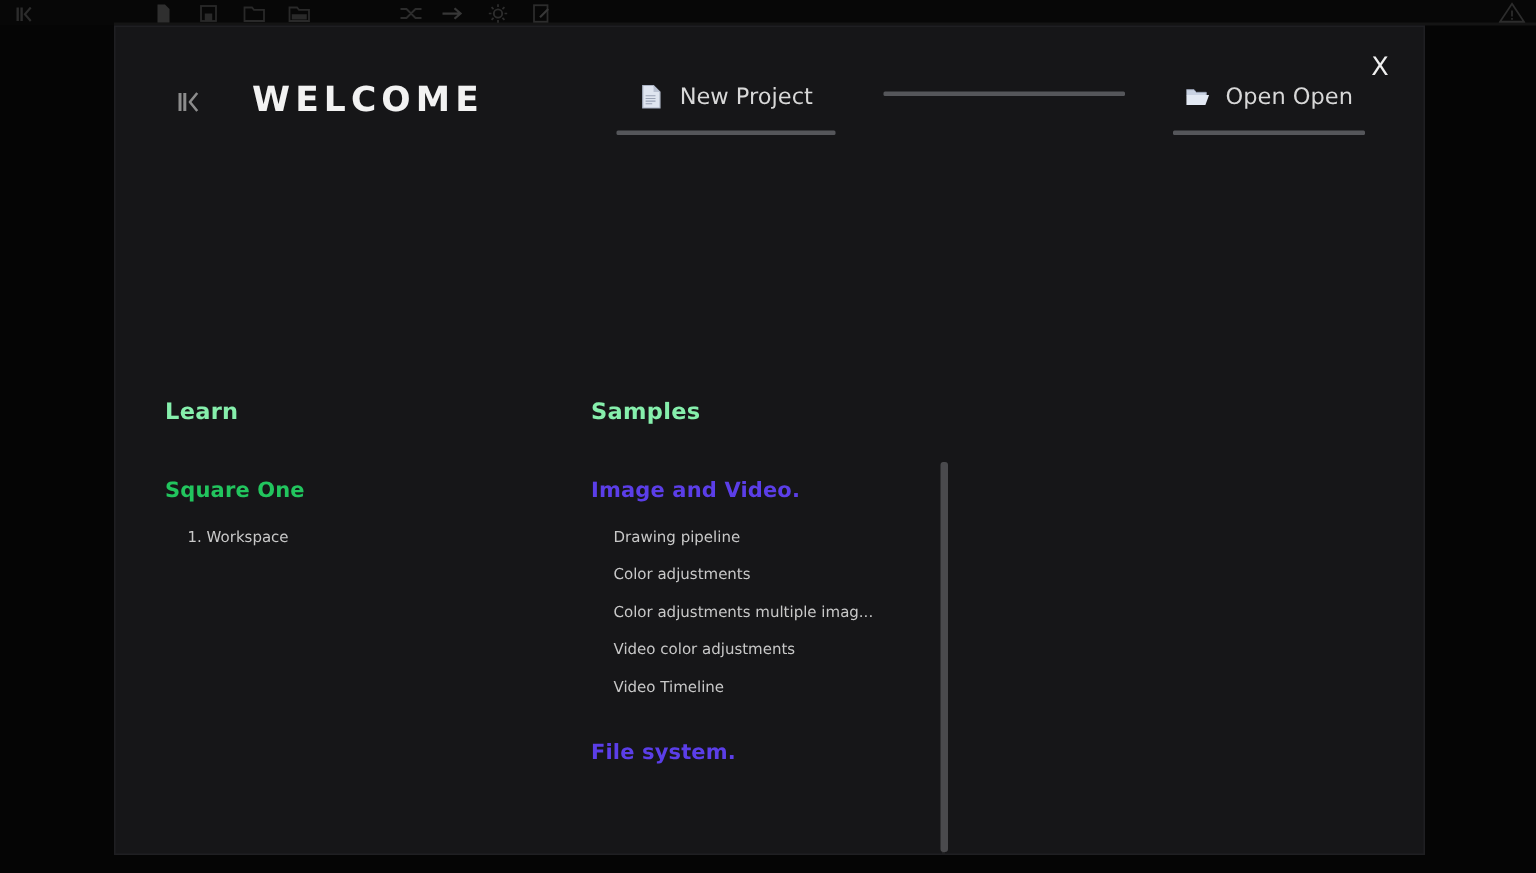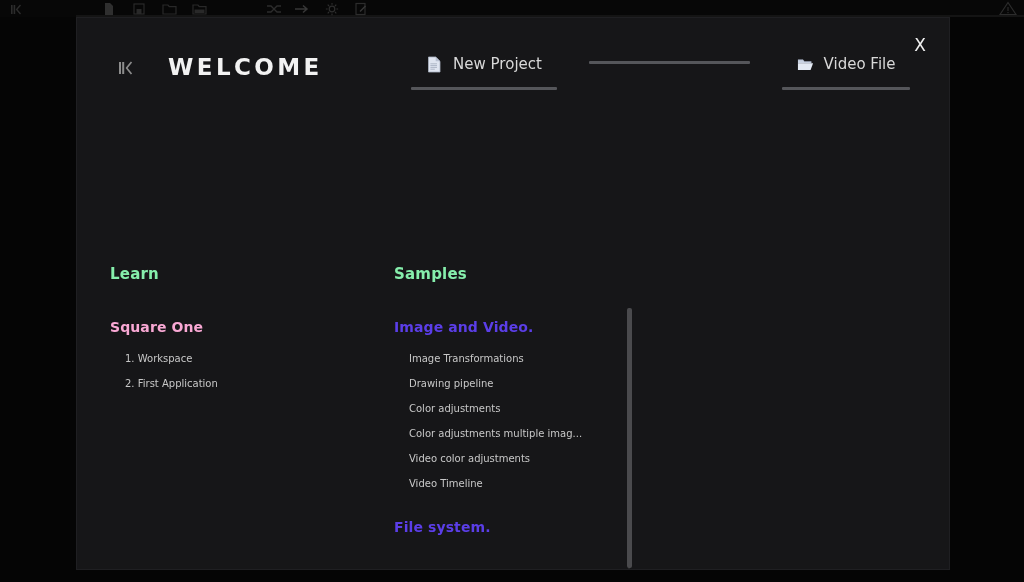--- a/index.html
+++ b/index.html
@@ -317,7 +317,7 @@
                 <path d="M1 2.5h5.4l1.5 1.9H15v1.8" fill="none" stroke="#9aa3b5" stroke-width="0.7"></path>
               </svg>
             </span>
-            <span class="hdr-action-label">Video File</span>
+            <span class="hdr-action-label">Open Open</span>
           </div>
           <div class="hdr-action-underline"></div>
         </div>

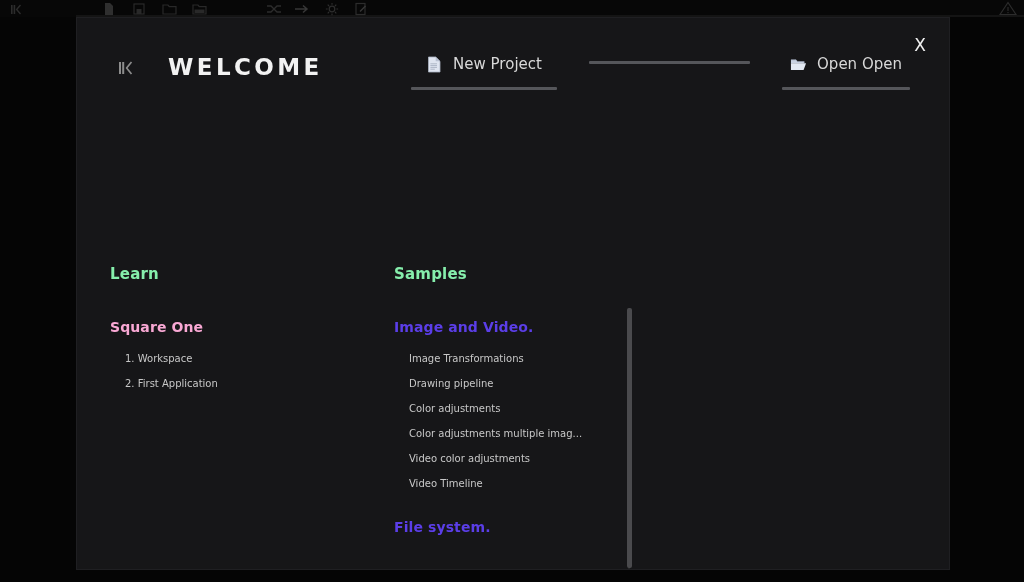--- a/index.html
+++ b/index.html
@@ -170,7 +170,7 @@
     letter-spacing: .1px;
     cursor: pointer;
   }
-  .group-title.orange { color: #f9a8d4; }
+  .group-title.orange { color: #22c55e; }
   .group-title.violet { color: #5b3ee8; }
 
   .group + .group { margin-top: 23px; }

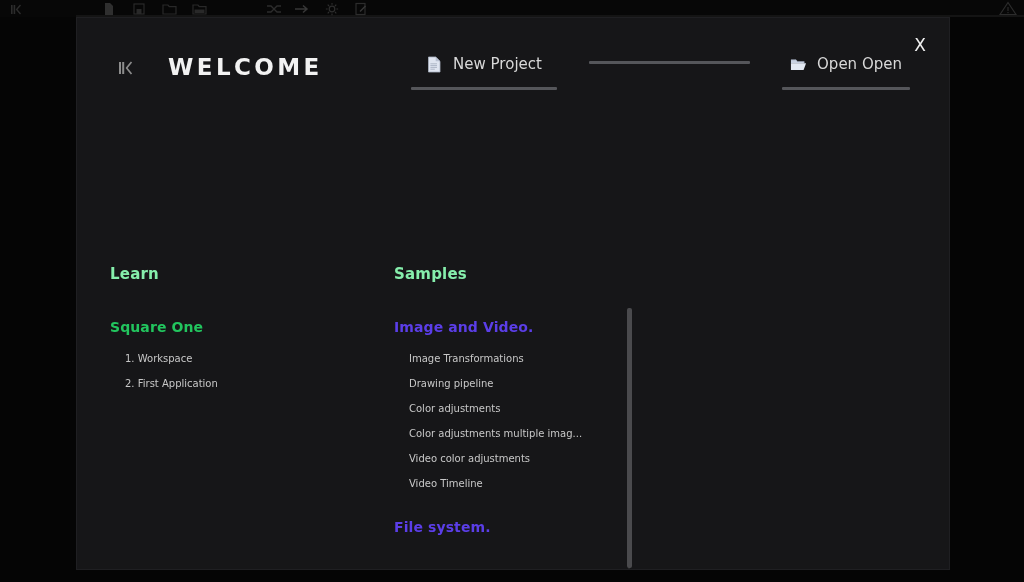--- a/index.html
+++ b/index.html
@@ -344,7 +344,6 @@
 
         <div class="group">
           <div class="group-title violet">Image and Video.</div>
-          <div class="item">Image Transformations</div>
           <div class="item">Drawing pipeline</div>
           <div class="item">Color adjustments</div>
           <div class="item">Color adjustments multiple imag...</div>

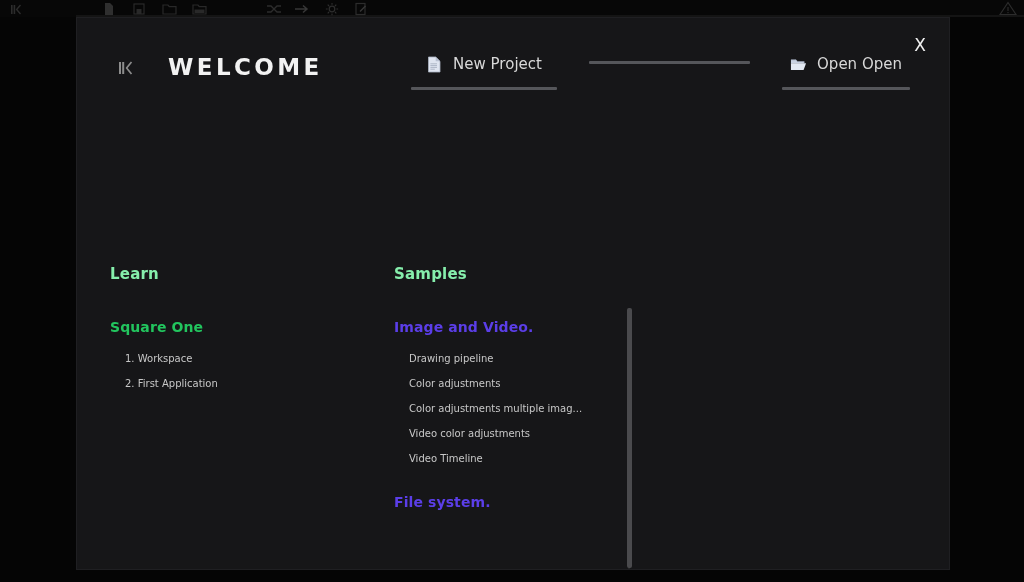--- a/index.html
+++ b/index.html
@@ -335,7 +335,6 @@
         <div class="group">
           <div class="group-title orange">Square One</div>
           <div class="item">1. Workspace</div>
-          <div class="item">2. First Application</div>
         </div>
       </div>
 

